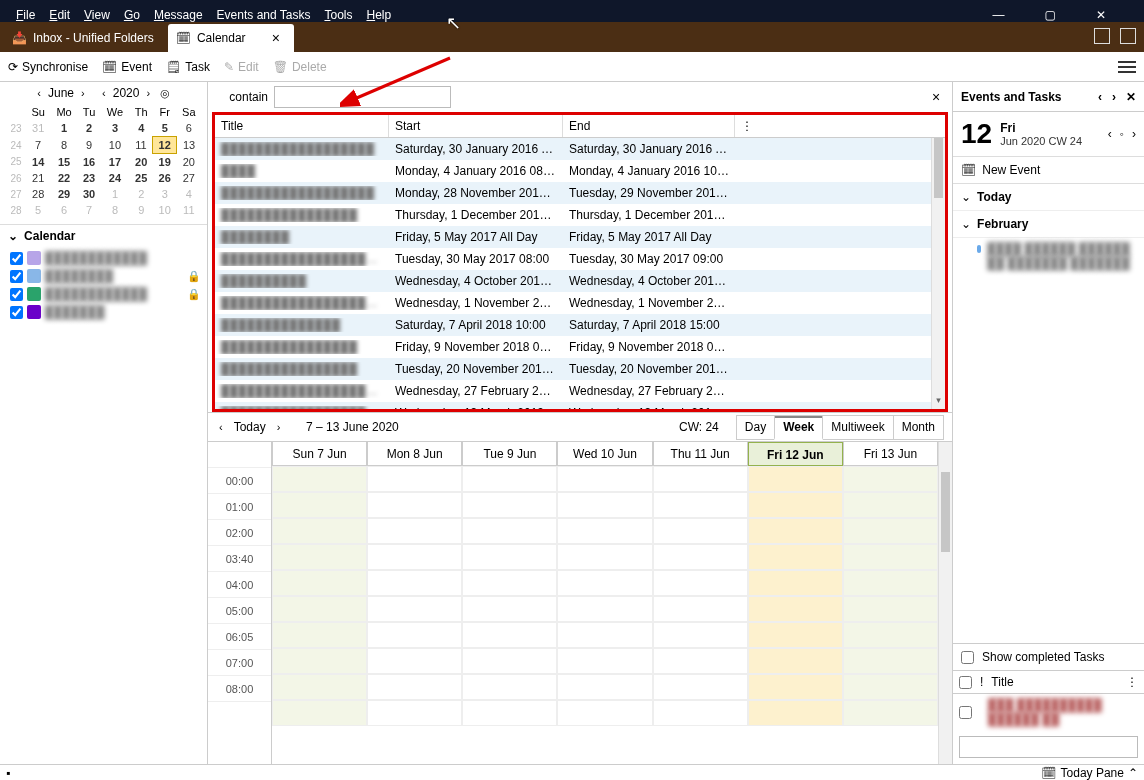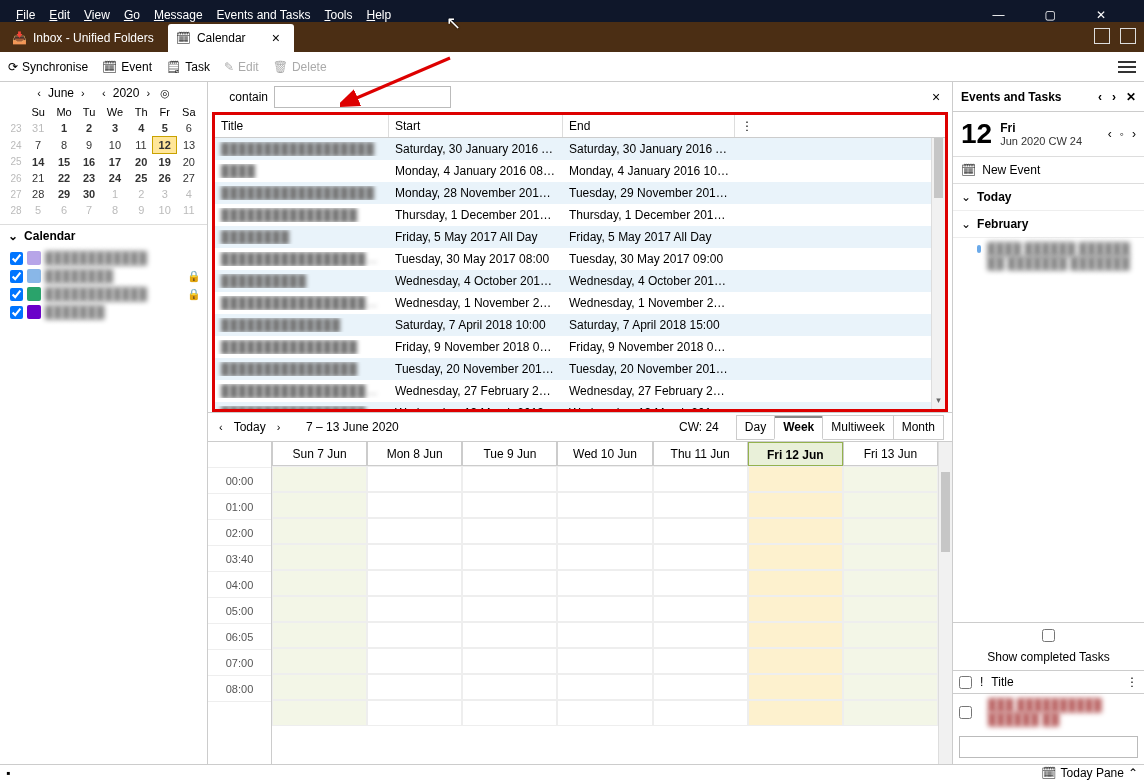--- a/index.html
+++ b/index.html
@@ -112,7 +112,7 @@
   .rc-item .dot{width:8px;height:8px;border-radius:4px;background:#6aa9e9;margin-top:3px;}
   .rc-item .blur{ color:transparent; text-shadow:0 0 5px #888; line-height:14px;}
 
-  .rc-tasks-head{ border-top:1px solid #ccc; border-bottom:1px solid #ccc; padding:6px 8px; display:flex; gap:8px; align-items:center;flex-direction:column;}
+  .rc-tasks-head{ border-top:1px solid #ccc; border-bottom:1px solid #ccc; padding:6px 8px; display:flex; gap:8px; align-items:center;}
   .rc-tasks-head input[type=checkbox]{margin:0;}
   .rc-task-cols{ display:flex; border-bottom:1px solid #ccc; padding:4px 6px; align-items:center; gap:8px;}
   .rc-task-cols .ttl{flex:1;}

